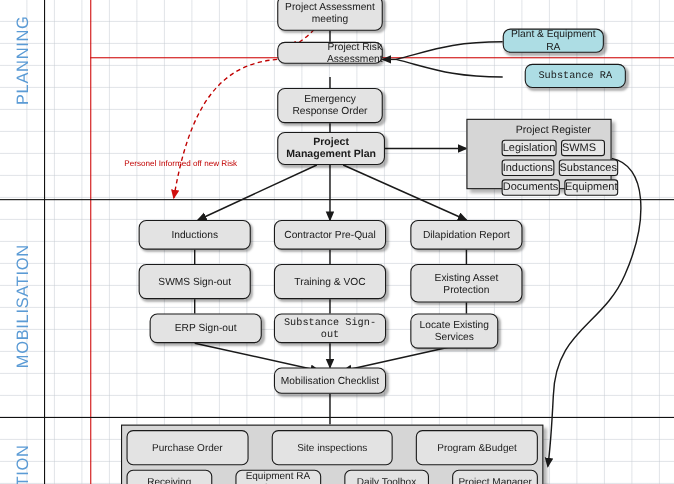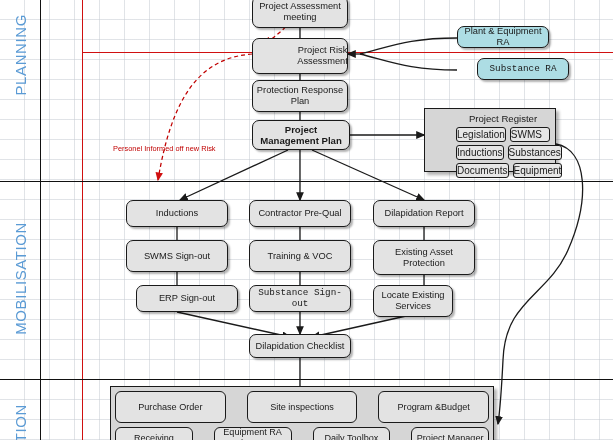--- a/index.html
+++ b/index.html
@@ -130,7 +130,7 @@
 
   <div class="node" style="left:252px;top:-4px;width:96px;height:32px;">Project Assessment meeting</div>
 
-  <div class="node" style="left:252px;top:38px;width:96px;height:36px;padding-left:48px;">Project Risk Assessment</div>
+  <div class="node" style="left:252px;top:38px;width:96px;height:20px;padding-left:48px;">Project Risk Assessment</div>
 
   <div class="node" style="left:252px;top:80px;width:96px;height:32px;">Protection Response Plan</div>
 

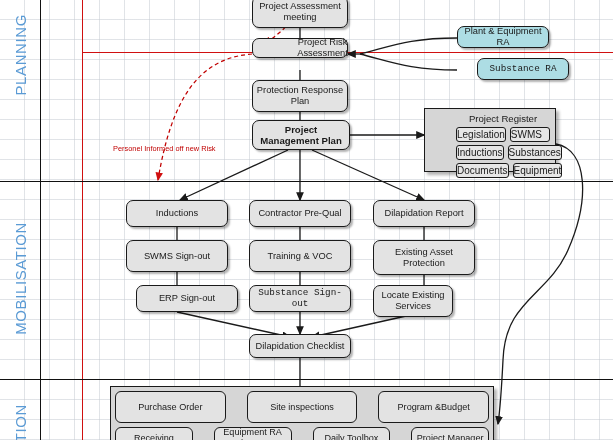--- a/index.html
+++ b/index.html
@@ -132,7 +132,7 @@
 
   <div class="node" style="left:252px;top:38px;width:96px;height:20px;padding-left:48px;">Project Risk Assessment</div>
 
-  <div class="node" style="left:252px;top:80px;width:96px;height:32px;">Protection Response Plan</div>
+  <div class="node" style="left:252px;top:80px;width:96px;height:32px;">Emergency Response Order</div>
 
   <div class="node bold" style="left:252px;top:120px;width:98px;height:30px;">Project Management Plan</div>
 

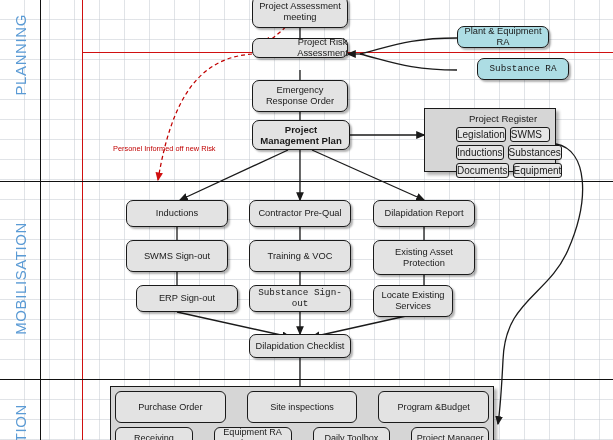--- a/index.html
+++ b/index.html
@@ -170,7 +170,7 @@
   <div class="node" style="left:373px;top:240px;width:102px;height:35px;">Existing Asset Protection</div>
   <div class="node" style="left:373px;top:285px;width:80px;height:32px;">Locate Existing Services</div>
 
-  <div class="node" style="left:249px;top:334px;width:102px;height:24px;">Dilapidation Checklist</div>
+  <div class="node" style="left:249px;top:334px;width:102px;height:24px;">Mobilisation Checklist</div>
 
   <div id="bottomtable" style="left:110px;top:386px;width:384px;height:72px;">
     <div class="brow">

